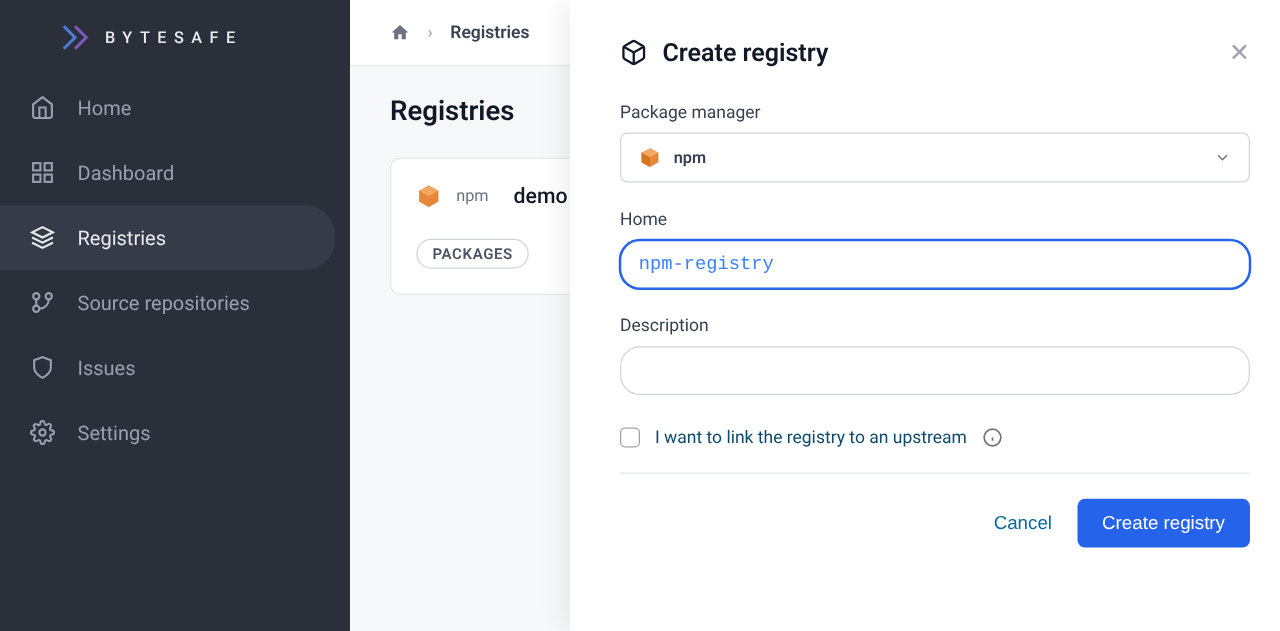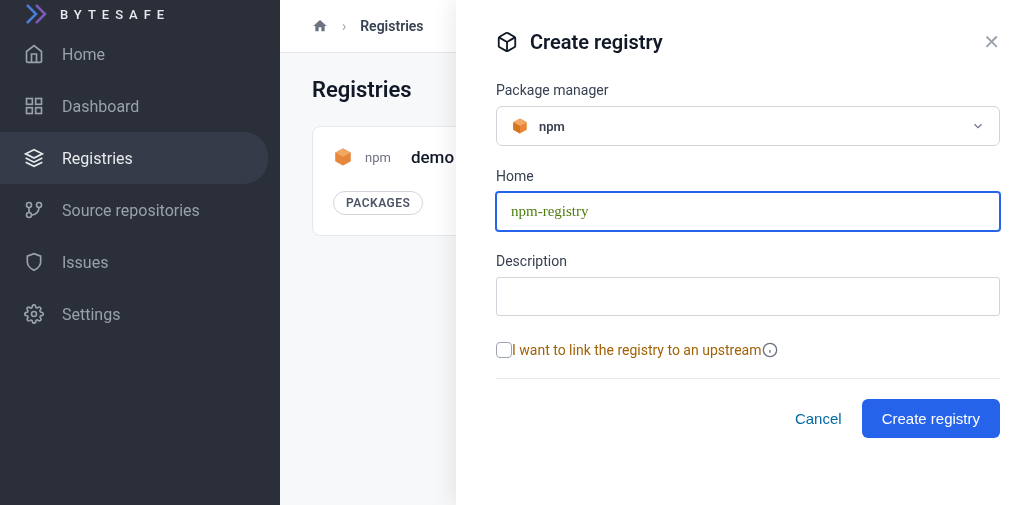--- a/index.html
+++ b/index.html
@@ -25,8 +25,9 @@
     .logo-section {
       display: flex;
       align-items: center;
-      padding: 2px 24px;
+      padding: 18px 24px;
       gap: 12px;
+      margin-left: 24px;
     }
     .logo-icon {
       width: 24px;

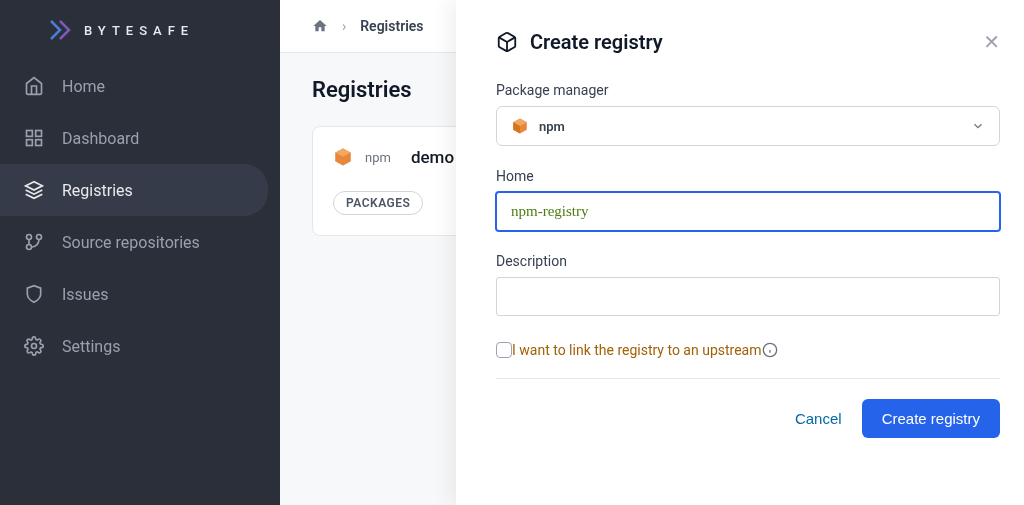--- a/index.html
+++ b/index.html
@@ -192,12 +192,12 @@
     .text-input {
       width: 100%;
       border: 1px solid #d1d5db;
-      border-radius: 3px;
+      border-radius: 16px;
       padding: 10px 14px;
       font-size: 15px;
-      color: #4d7c0f;
+      color: #3b82f6;
       outline: none;
-      font-family: Liberation Serif, serif;
+      font-family: Liberation Mono, monospace;
     }
     .text-input.focused {
       border-color: #2563eb;

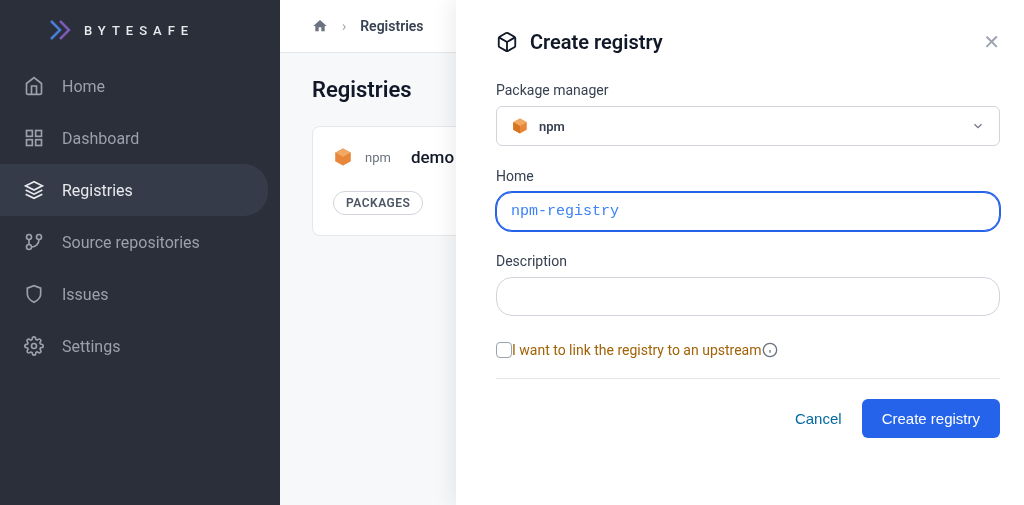--- a/index.html
+++ b/index.html
@@ -206,8 +206,9 @@
     .checkbox-row {
       display: flex;
       align-items: center;
+      gap: 12px;
       font-size: 14px;
-      color: #a16207;
+      color: #0c4a6e;
       margin-bottom: 20px;
       margin-top: 4px;
     }

